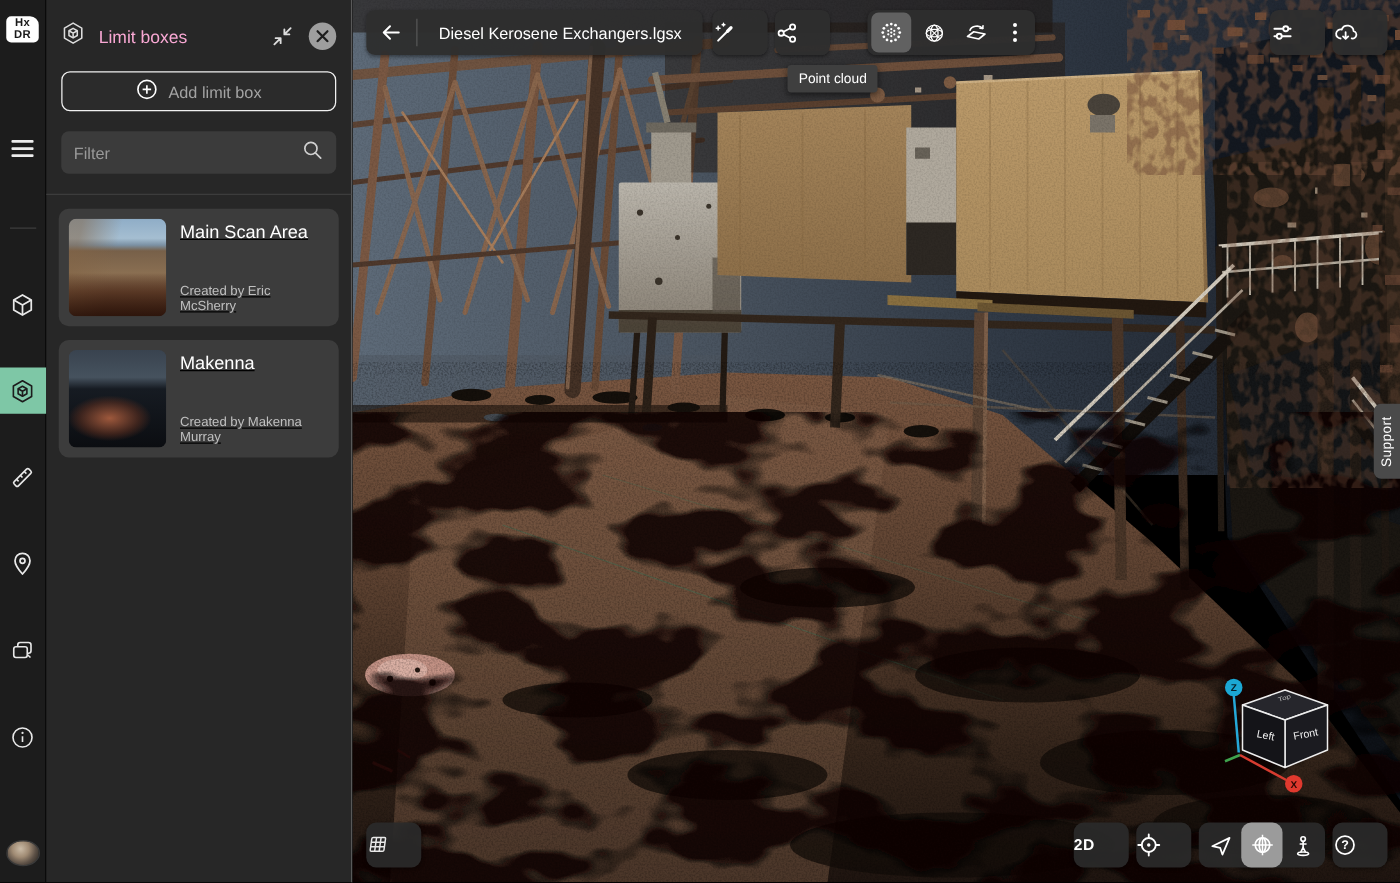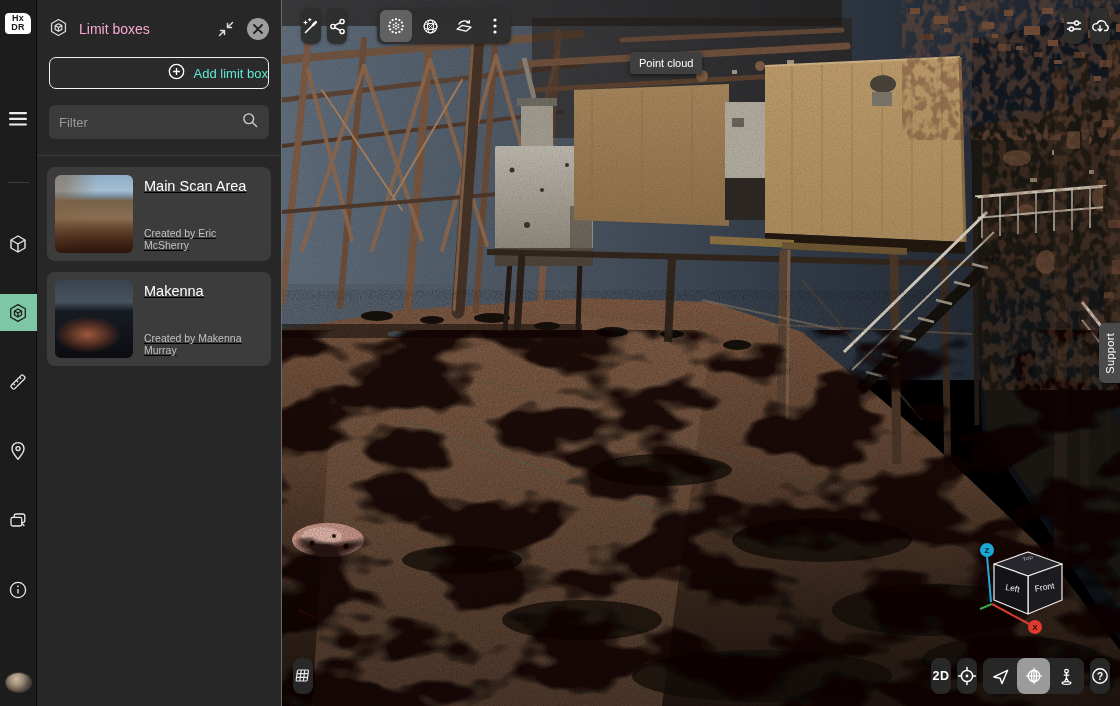--- a/index.html
+++ b/index.html
@@ -492,6 +492,15 @@
     </svg>
 
     <div class="topbar">
+      <div class="pill">
+        <span class="back-btn">
+          <svg width="20" height="20" viewBox="0 0 20 20" fill="none" stroke="#fff" stroke-width="1.6" stroke-linecap="round" stroke-linejoin="round">
+              <path d="M16 10H4M9 5l-5 5 5 5"></path>
+            </svg>
+        </span>
+        <span class="pill-sep"></span>
+        <span class="doc-title">Diesel Kerosene Exchangers.lgsx</span>
+      </div>
       <div class="sq ml8">
         <svg width="20" height="20" viewBox="0 0 20 20" fill="none" stroke="#fff" stroke-linecap="round">
           <path d="M4.5 16.5 12 9" stroke-width="1.6"></path>

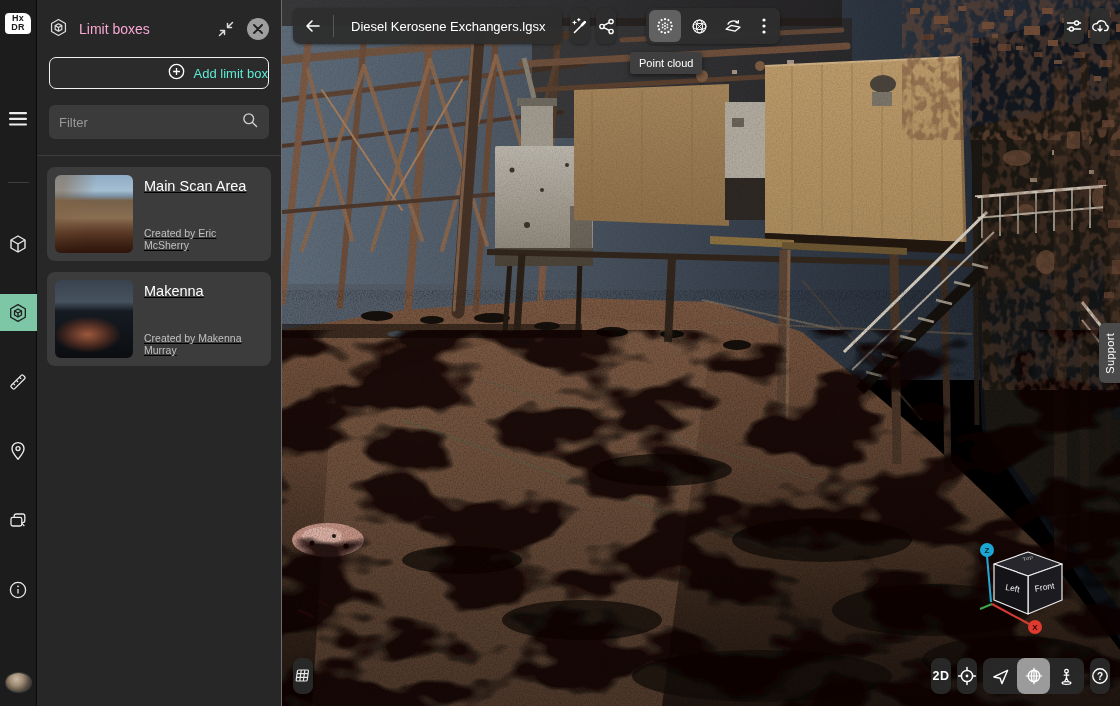--- a/index.html
+++ b/index.html
@@ -27,7 +27,7 @@
   .collapse-btn { width:26px; height:26px; display:flex; align-items:center; justify-content:center; cursor:pointer; }
   .close-btn { width:22px; height:22px; border-radius:50%; background:#9e9e9e; display:flex; align-items:center; justify-content:center; cursor:pointer; margin-left:8px; }
   .add-btn { margin:3px 12px 0 12px; height:32px; border:1.5px solid #f1f1f1; border-radius:7px; background:#2b2b2b;
-    display:flex; align-items:center; justify-content:flex-end; gap:9px; color:#5eead4; font-size:13px; cursor:pointer; }
+    display:flex; align-items:center; justify-content:center; gap:9px; color:#a3a3a3; font-size:13px; cursor:pointer; }
   .filter { margin:16px 12px 0 12px; height:34px; background:#3b3b3b; border-radius:6px; display:flex; align-items:center; padding:0 10px; }
   .filter input { flex:1; background:transparent; border:none; outline:none; color:#e5e5e5; font-size:13px; font-family:"Liberation Sans",sans-serif; }
   .filter input::placeholder { color:#999; }

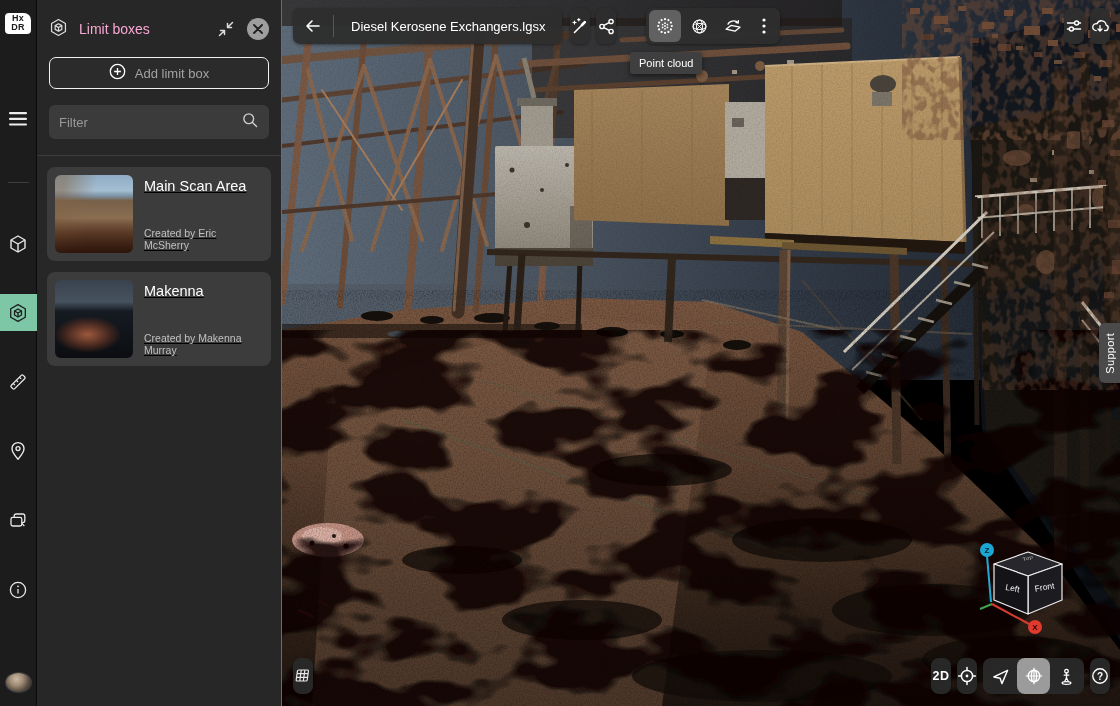--- a/index.html
+++ b/index.html
@@ -55,7 +55,7 @@
   .back-btn { width:40px; height:36px; display:flex; align-items:center; justify-content:center; cursor:pointer; }
   .pill-sep { width:1px; height:22px; background:#575757; }
   .doc-title { color:#fff; font-size:13px; padding:0 17px; white-space:nowrap; }
-  .sq { width:20px; height:36px; border-radius:7px; background:rgba(46,46,46,.96); display:flex; align-items:center; justify-content:center; cursor:pointer; box-shadow:0 1px 3px rgba(0,0,0,.4); }
+  .sq { width:44px; height:36px; border-radius:7px; background:rgba(46,46,46,.96); display:flex; align-items:center; justify-content:flex-start; cursor:pointer; box-shadow:0 1px 3px rgba(0,0,0,.4); }
   .sq.ml8 { margin-left:8px; } .sq.ml6 { margin-left:6px; }
   .tool-group { margin-left:30px; background:rgba(46,46,46,.96); border-radius:7px; height:36px; display:flex; align-items:center; padding:0 2px; box-shadow:0 1px 3px rgba(0,0,0,.4); }
   .tg-btn { width:32px; height:32px; margin:0 1px; border-radius:6px; display:flex; align-items:center; justify-content:center; cursor:pointer; }

